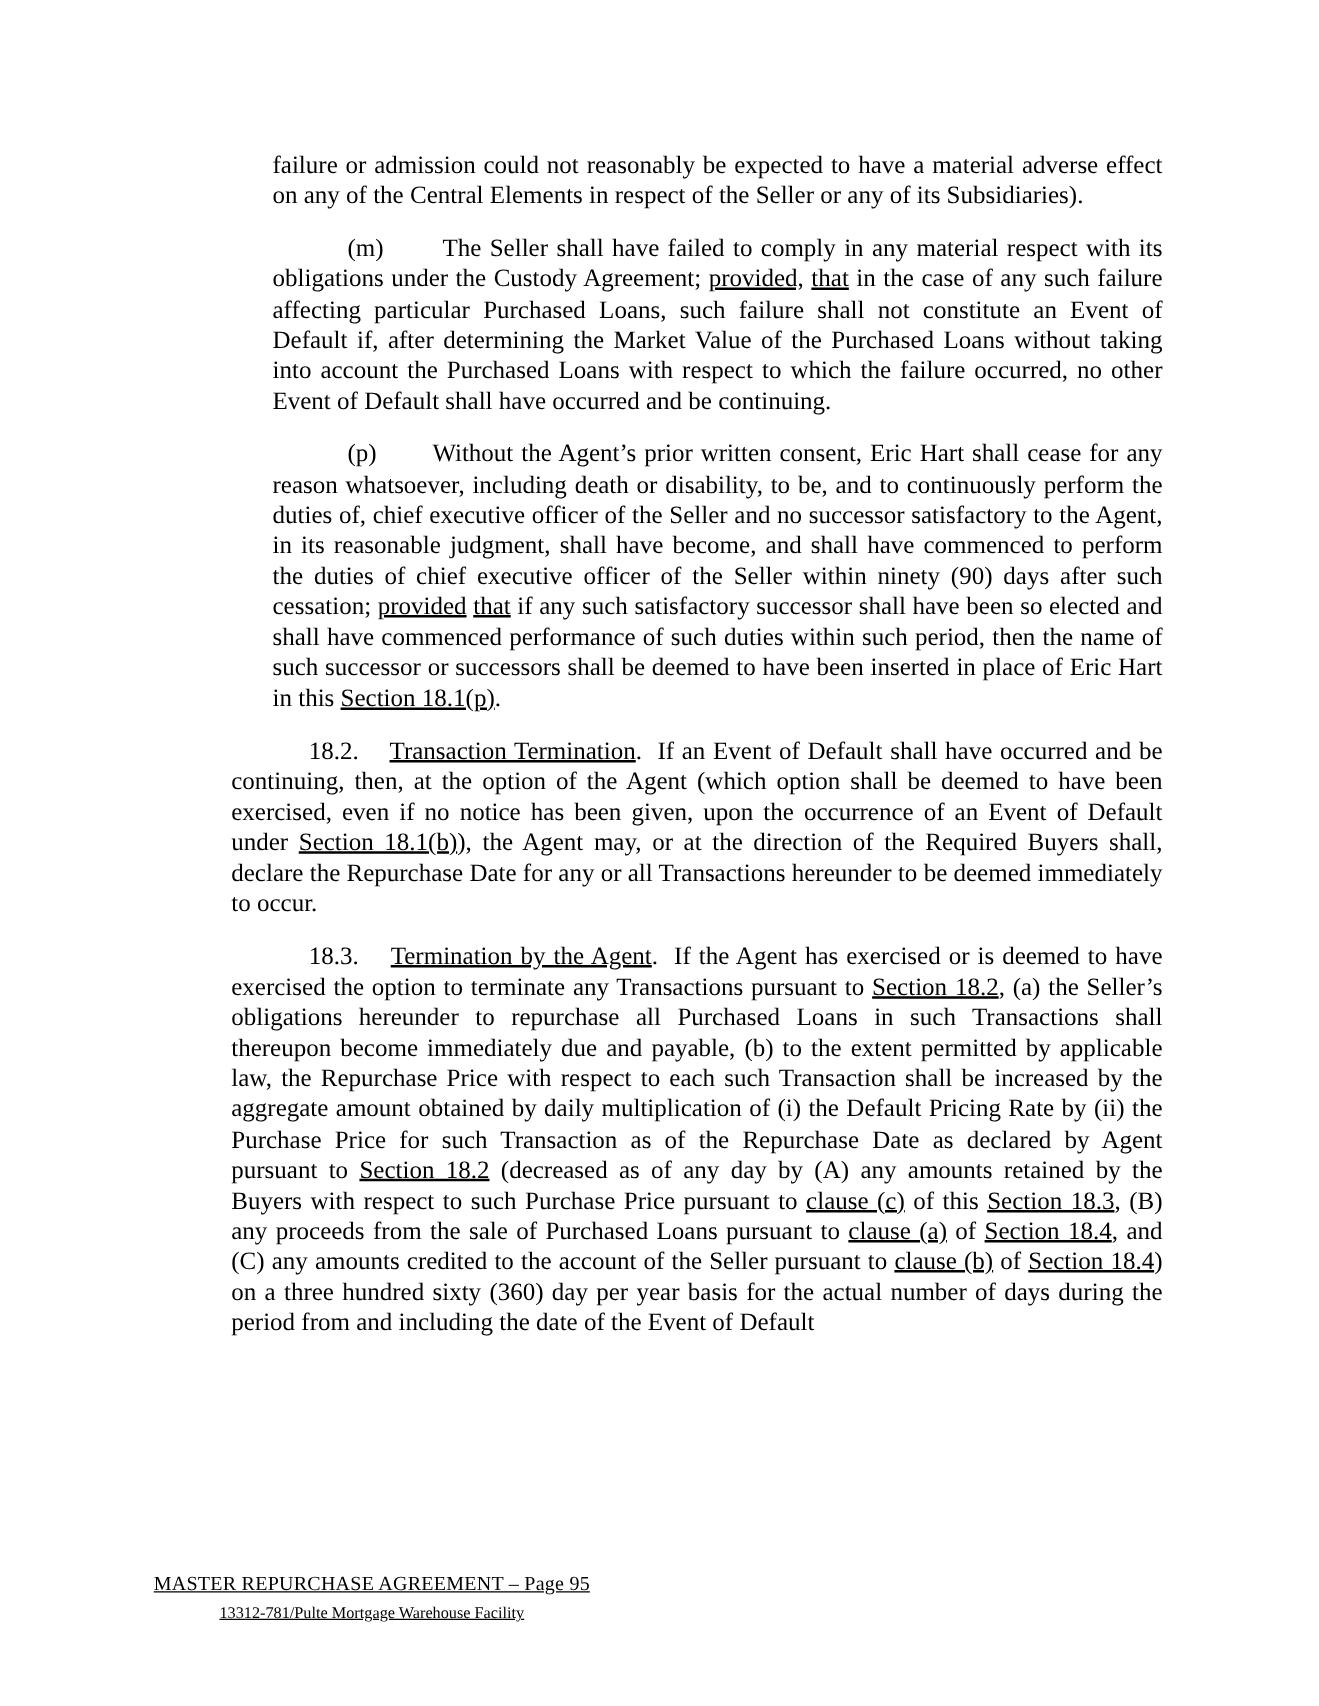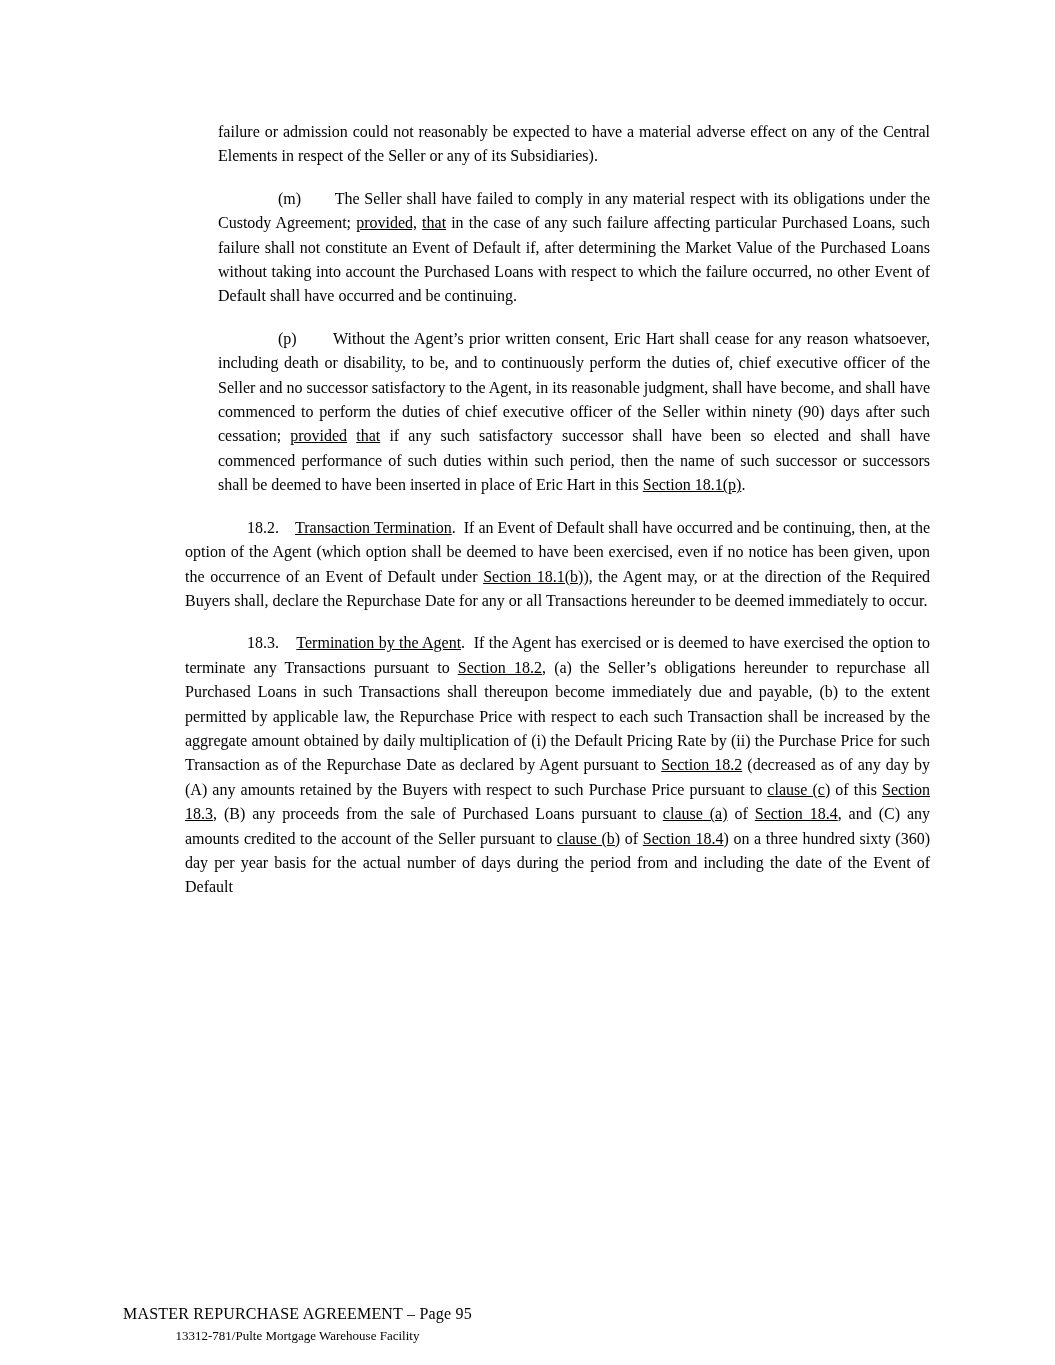--- a/index.html
+++ b/index.html
@@ -21,7 +21,7 @@
     left: 185px;
     top: 120px;
     width: 745px;
-    font-size: 16px;
+    font-size: 20px;
     line-height: 24.4px;
     text-align: justify;
   }

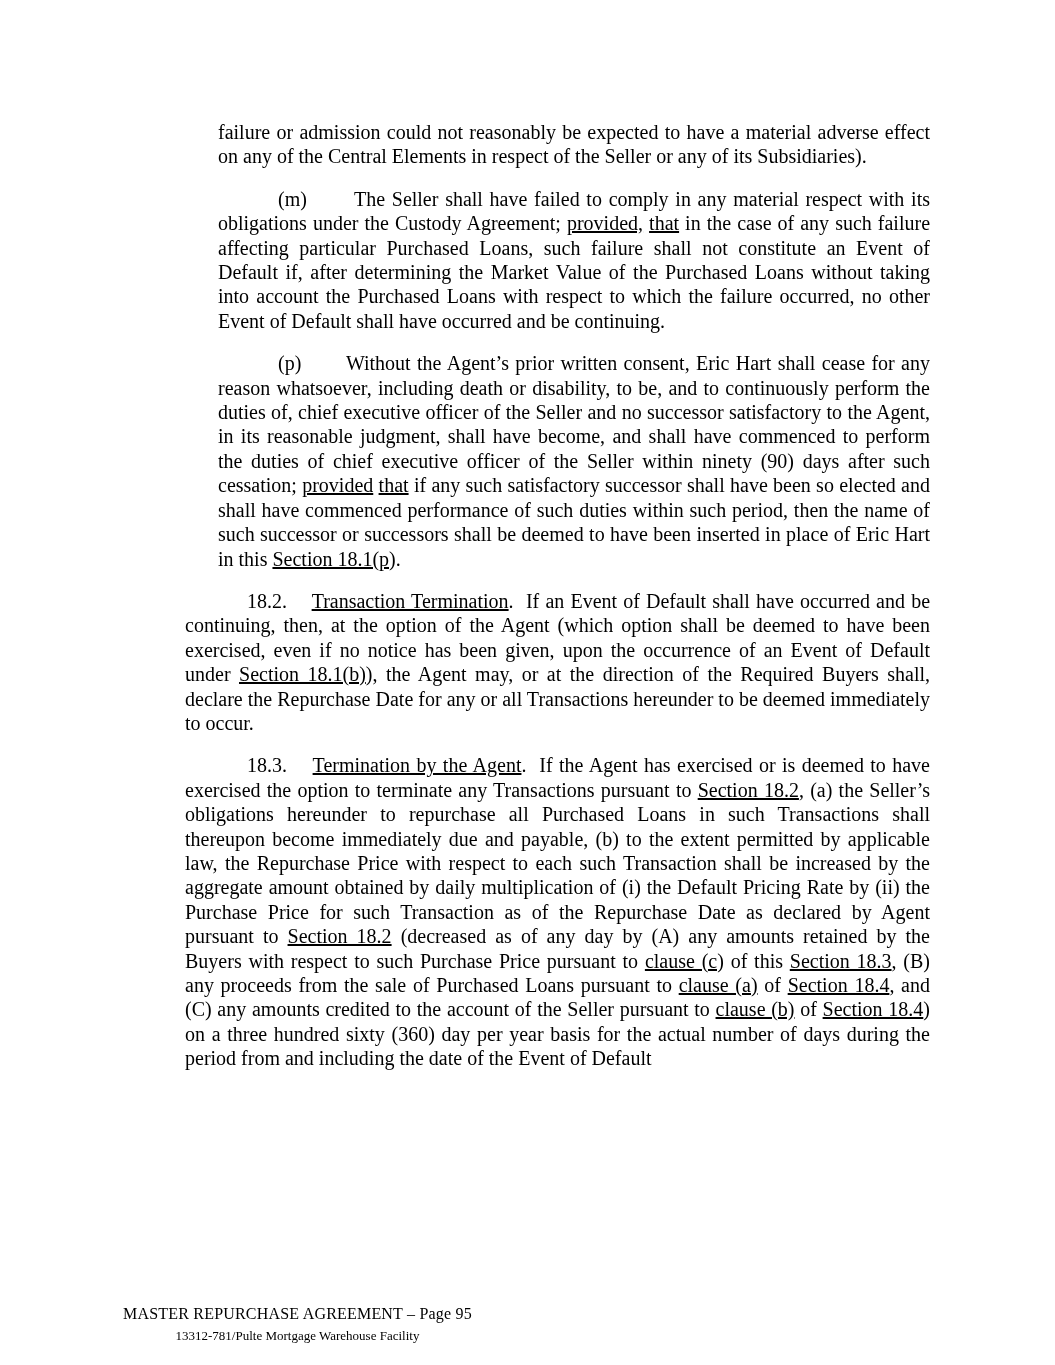--- a/index.html
+++ b/index.html
@@ -43,7 +43,8 @@
   .footer {
     position: absolute;
     left: 123px;
-    top: 1304px;
+    top: 1258px;
+    text-decoration: underline;
   }
   .footer-line1 {
     font-size: 16px;

